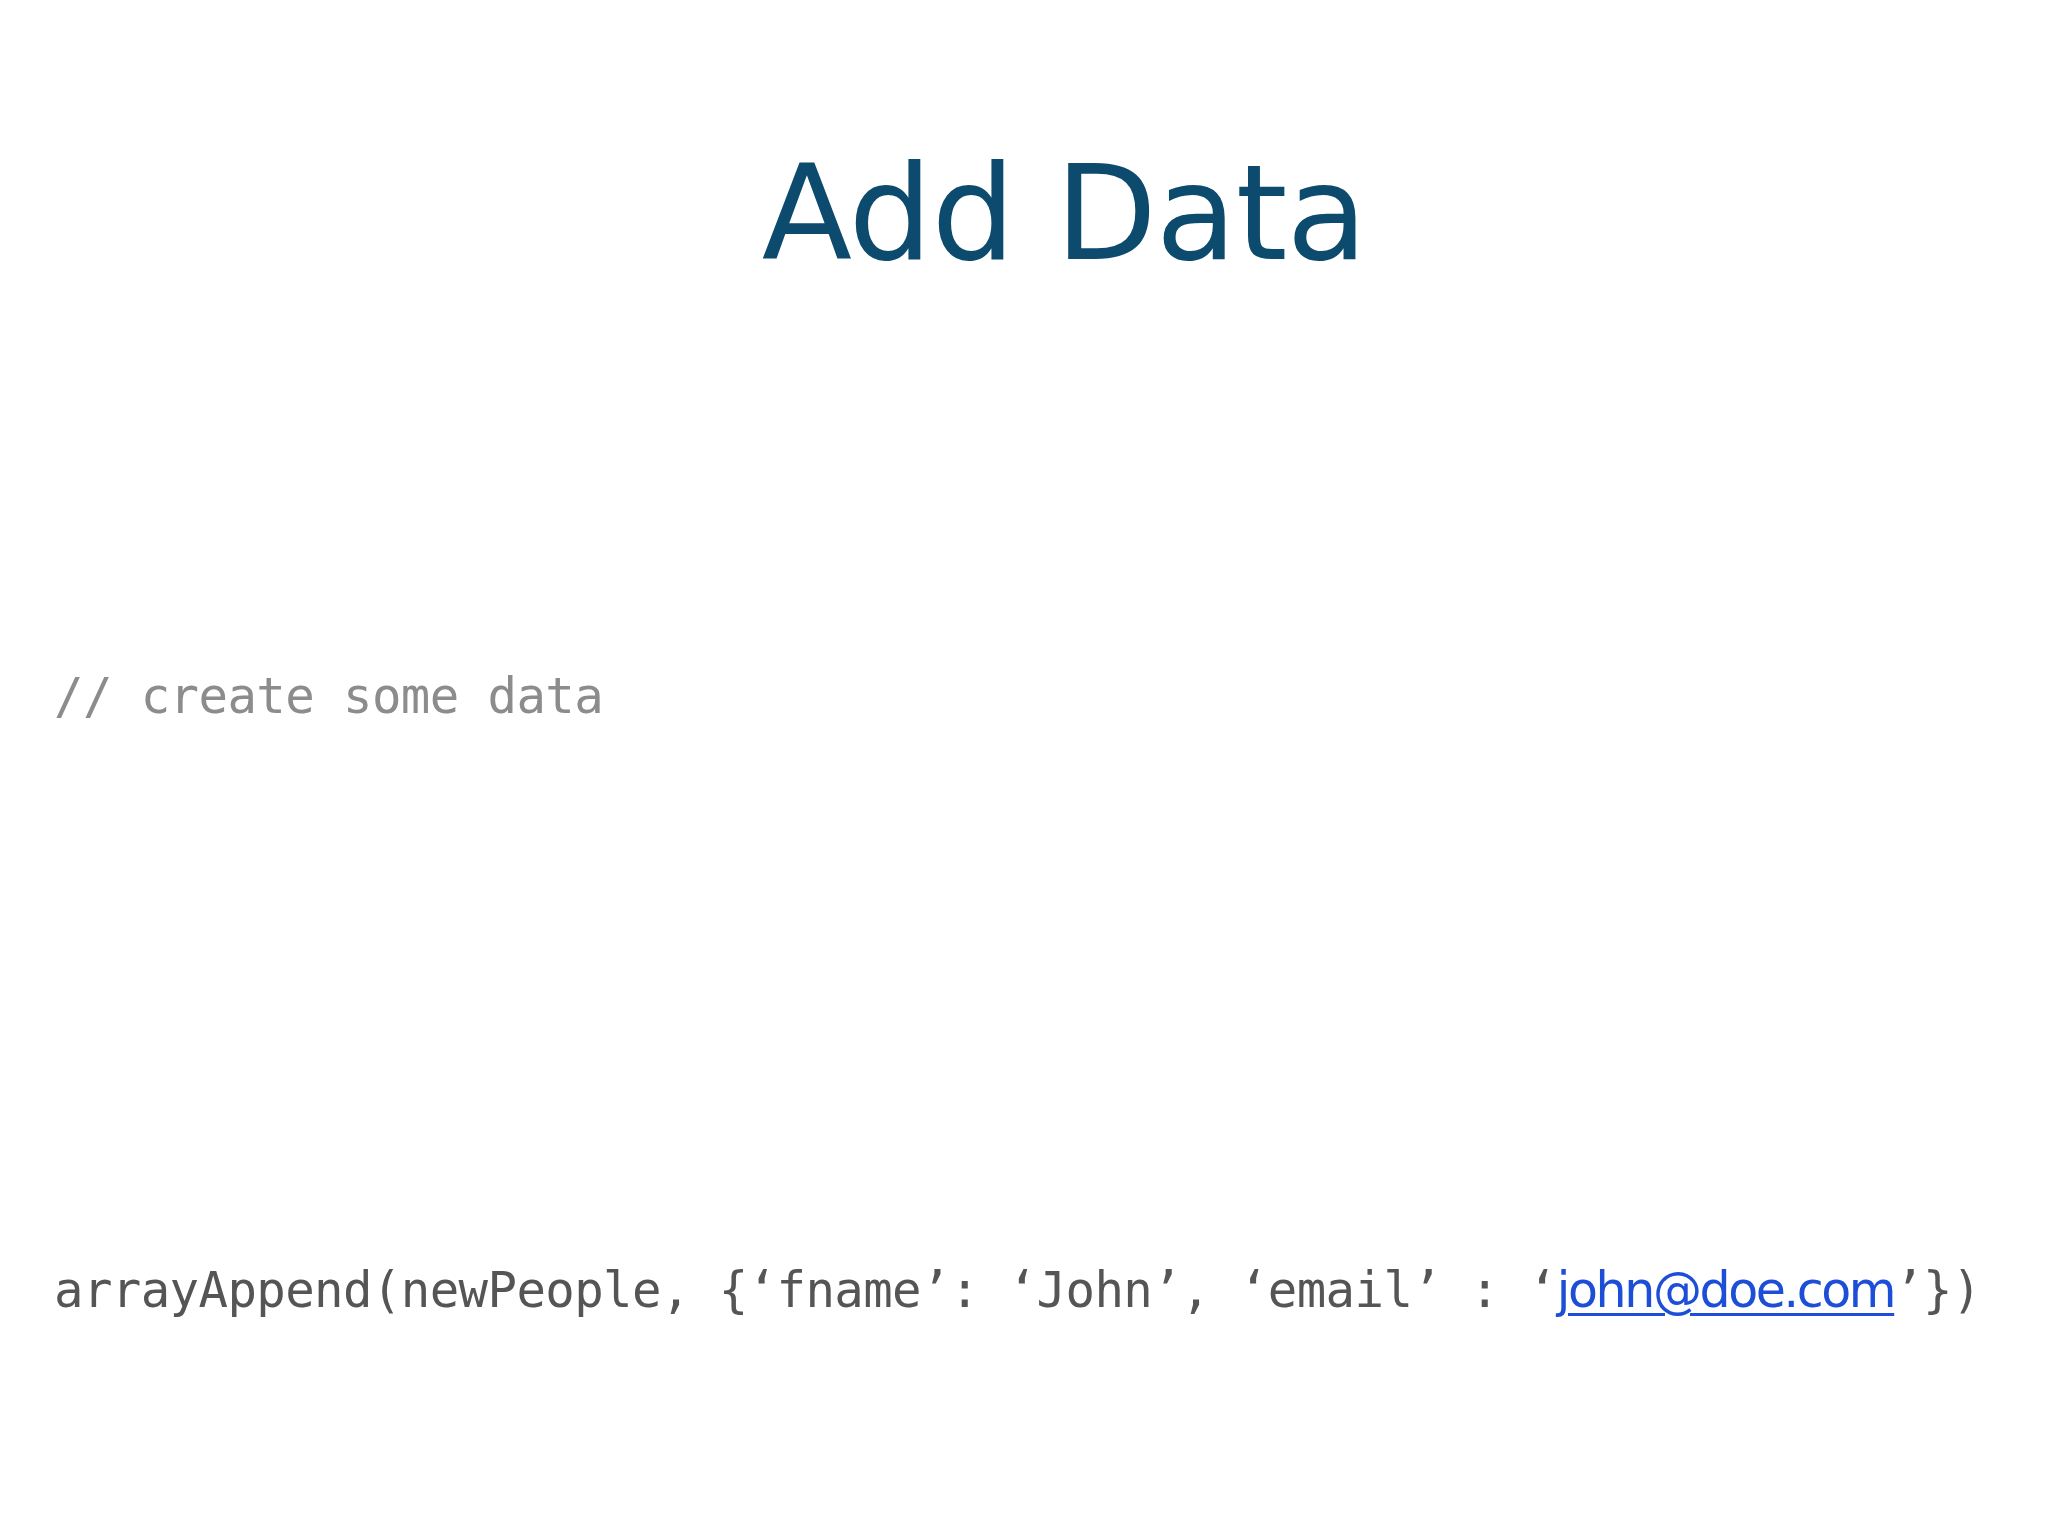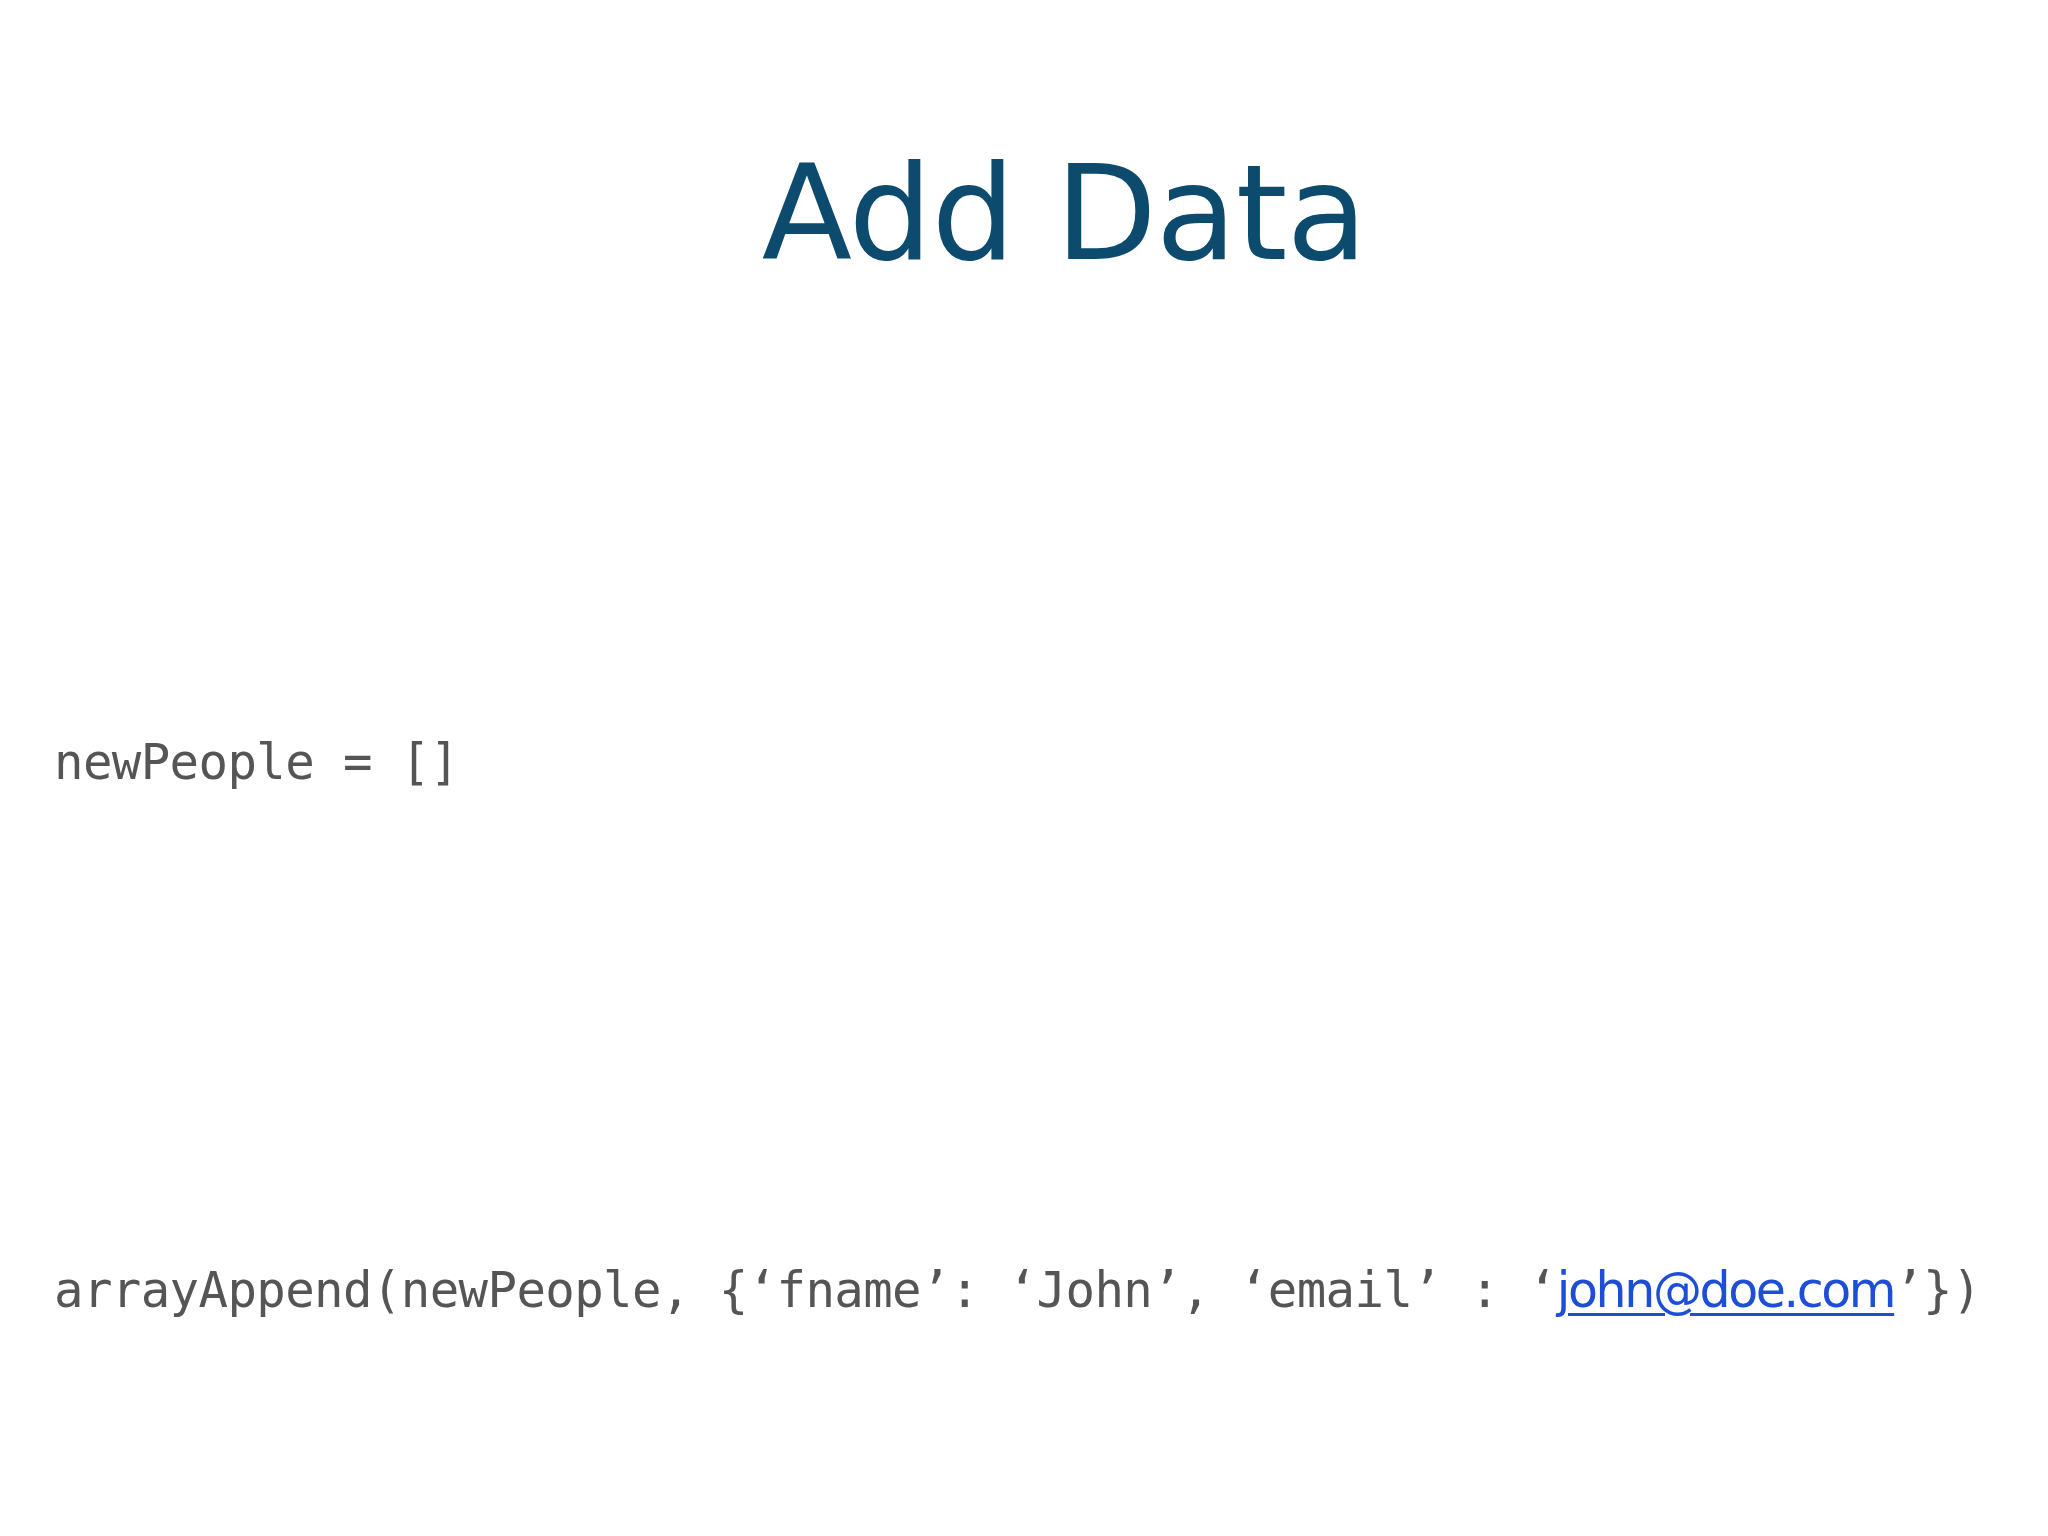--- a/index.html
+++ b/index.html
@@ -89,6 +89,7 @@
 
   <div class="code-block">
 
+    <div class="code-line comment">// create some data</div>
 
     <div class="code-line code">newPeople = []</div>
 

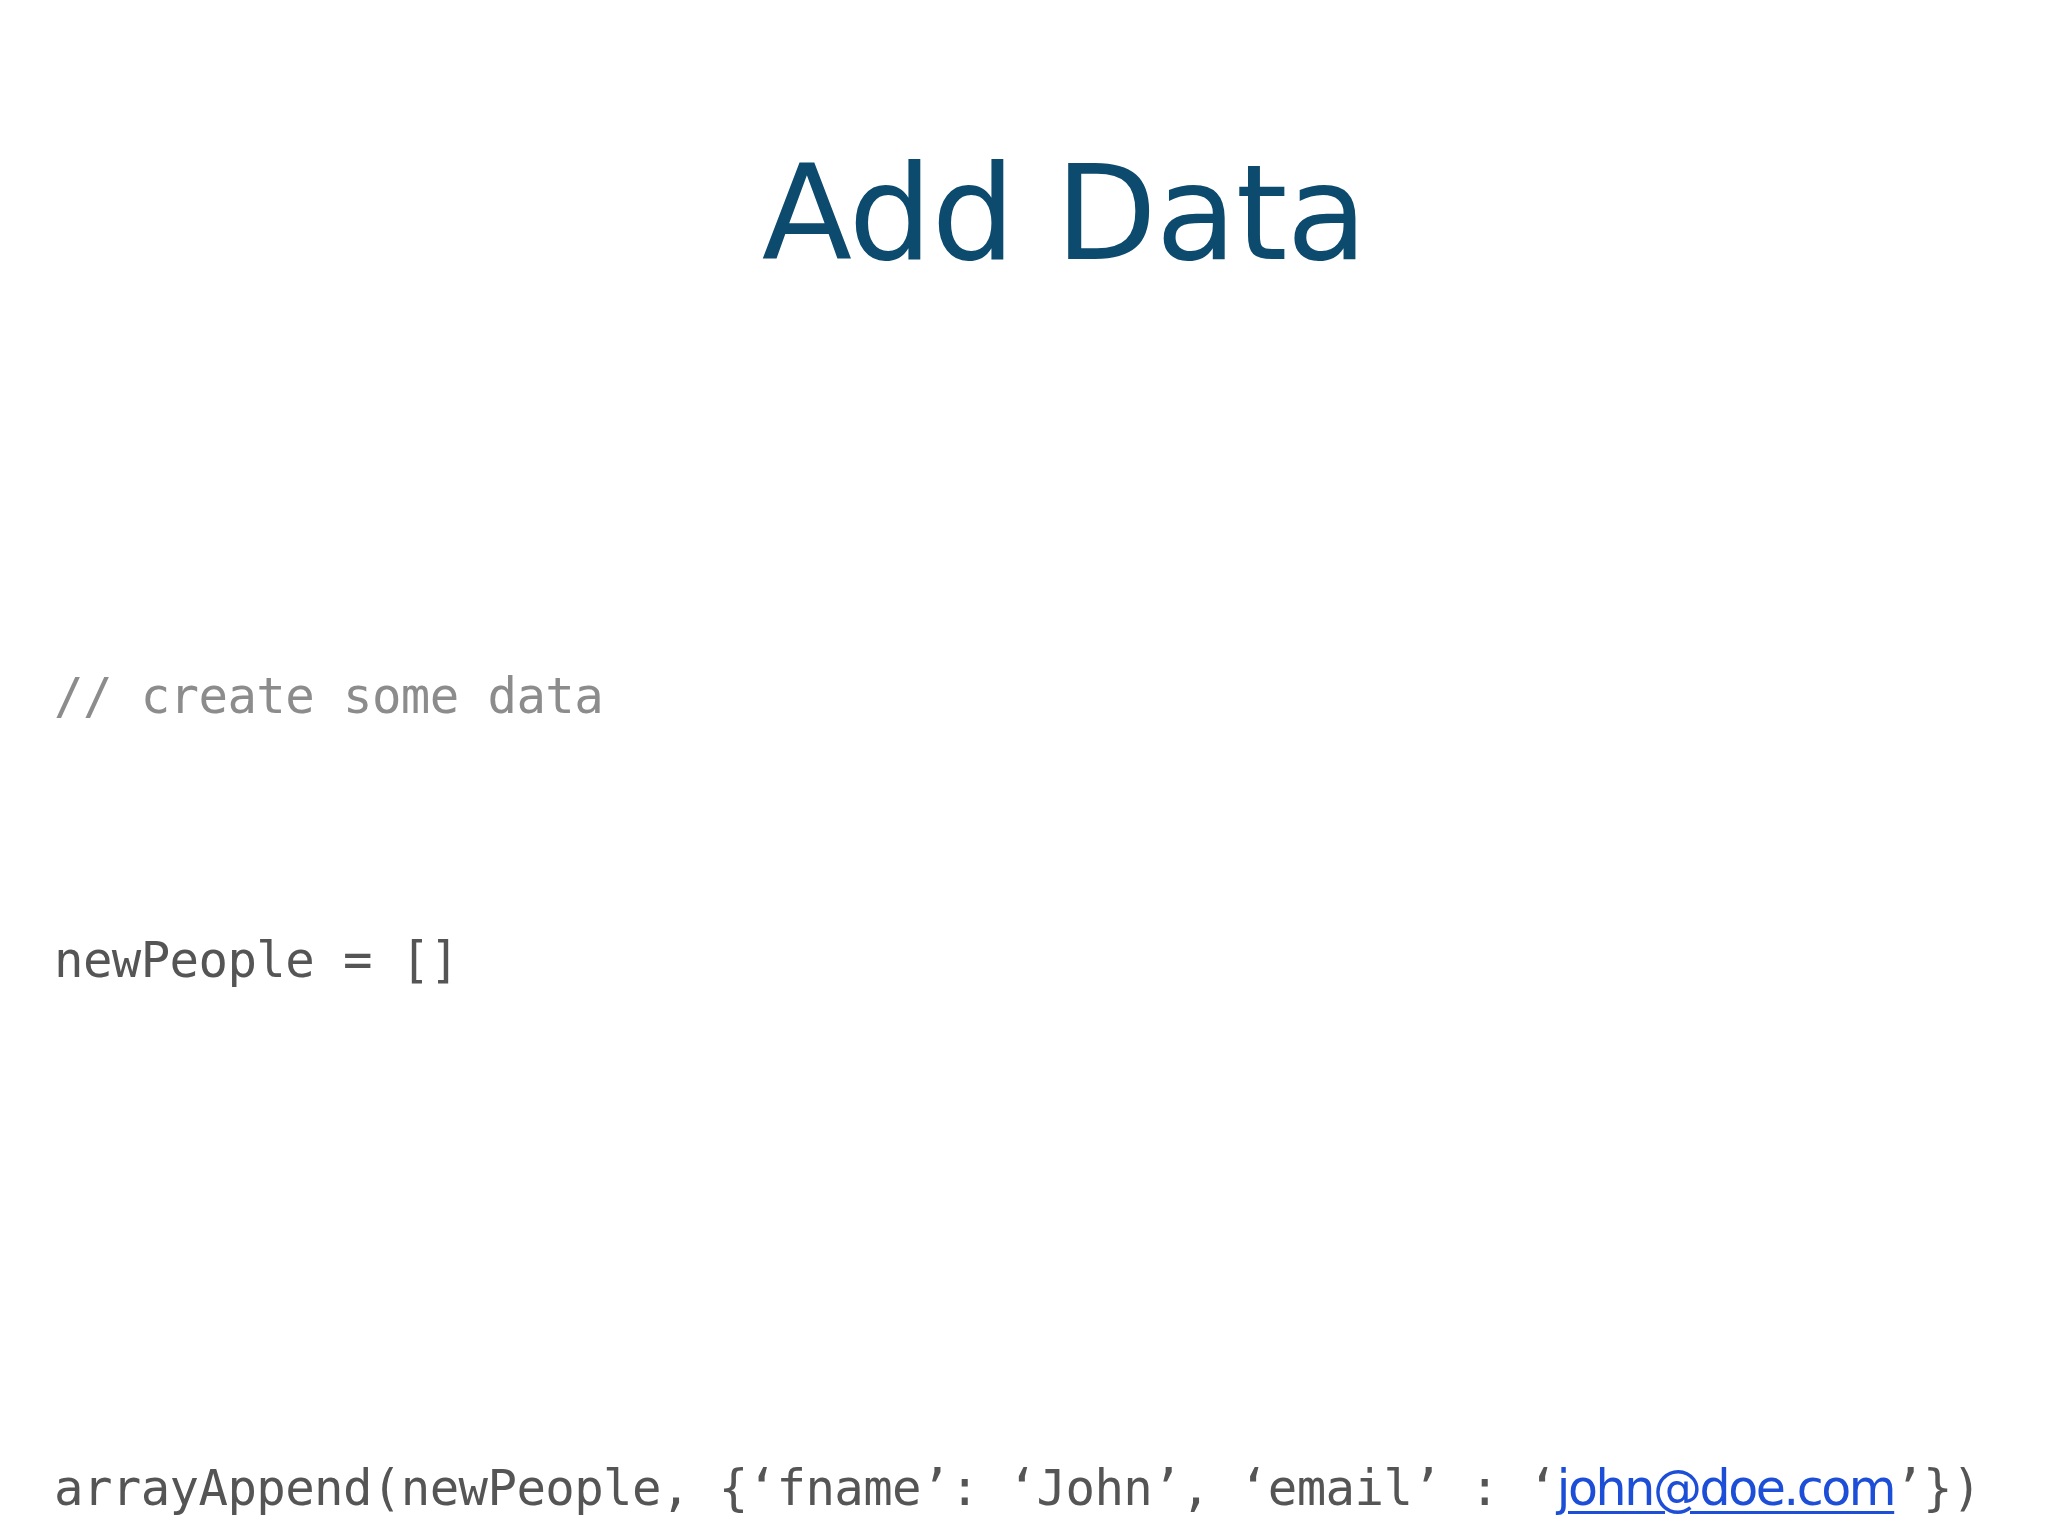--- a/index.html
+++ b/index.html
@@ -91,7 +91,6 @@
 
     <div class="code-line comment">// create some data</div>
 
-    <div class="code-line code">newPeople = []</div>
 
     <div class="code-line blank"></div>
 

